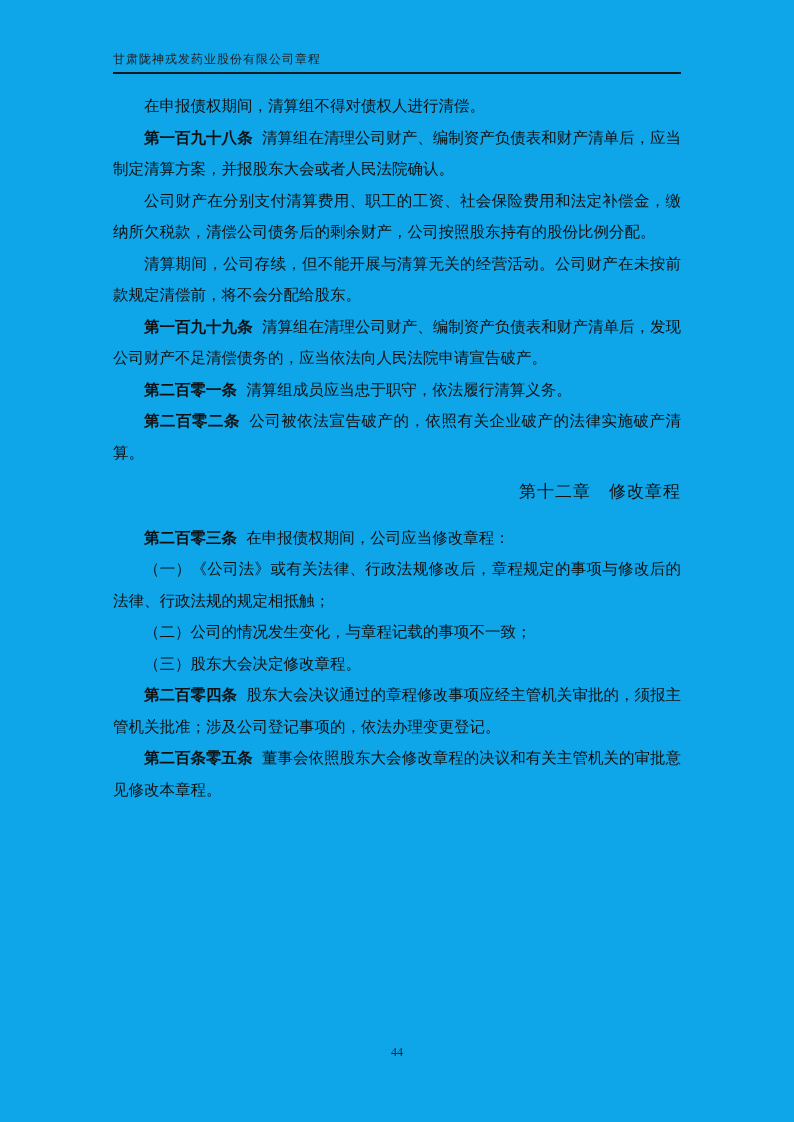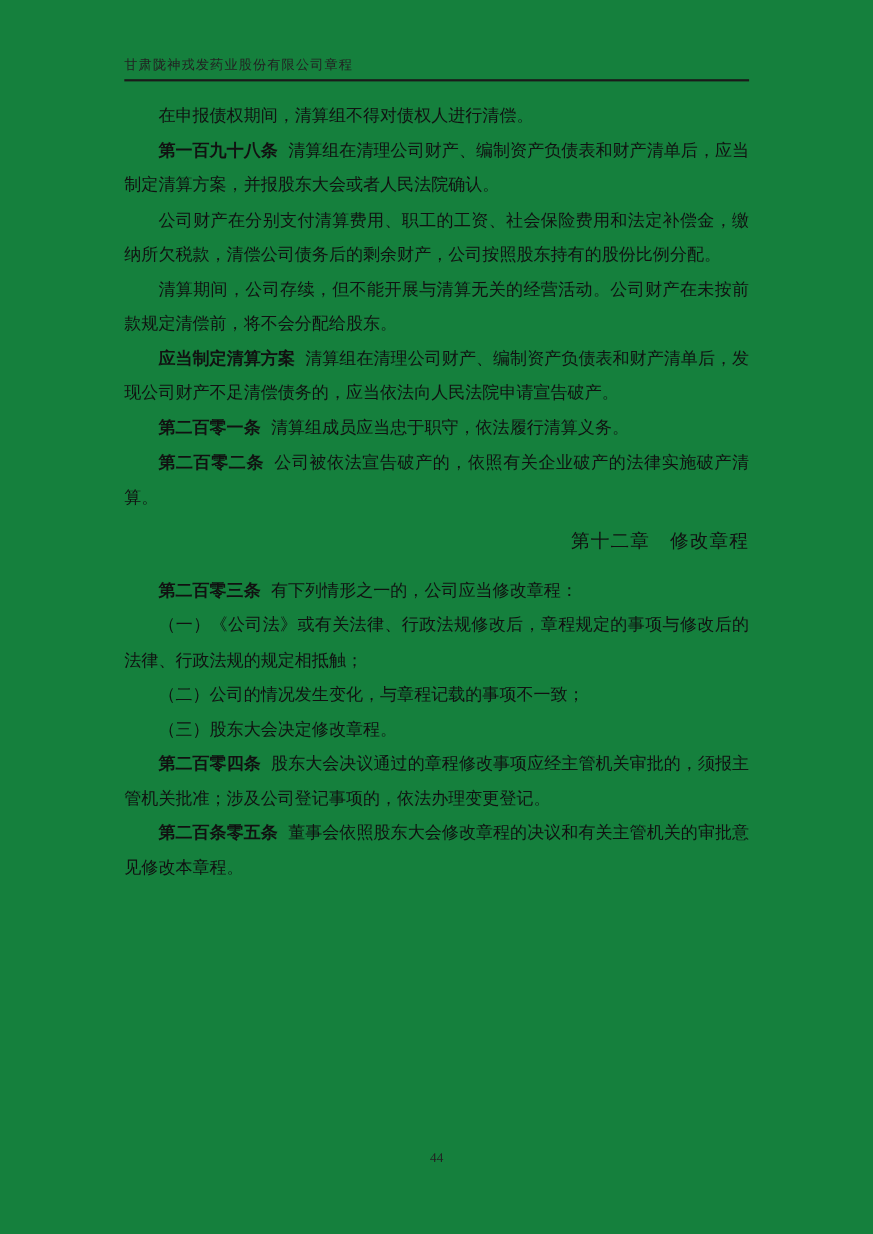--- a/index.html
+++ b/index.html
@@ -9,7 +9,7 @@
     width: 794px;
     height: 1122px;
     margin: 0 auto;
-    background: #15803d;
+    background: #0ea5e9;
     color: #111;
     font-family: "Liberation Serif", "DejaVu Serif", serif;
     overflow: hidden;

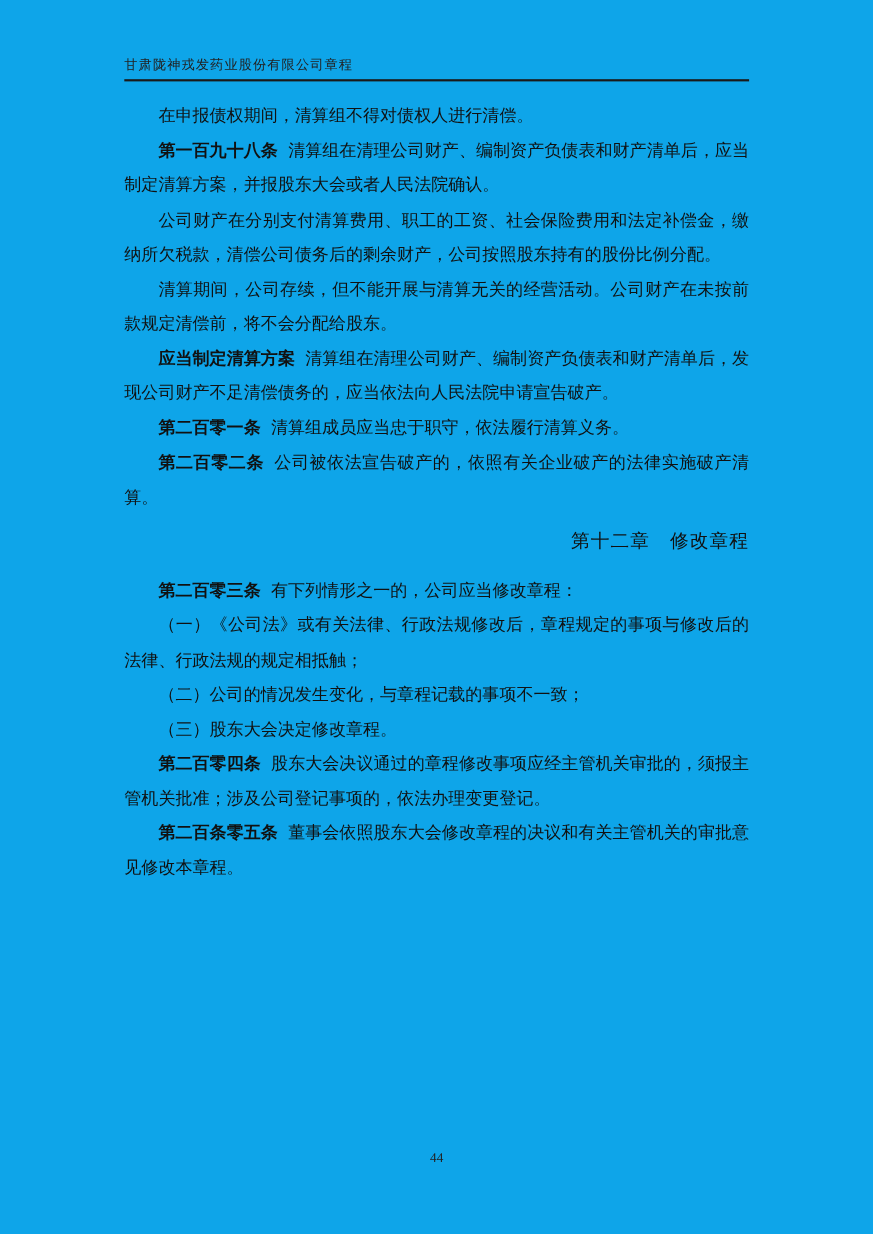--- a/index.html
+++ b/index.html
@@ -83,7 +83,7 @@
       <p class="para"><span class="article-num">第一百九十八条</span><span>清算组在清理公司财产、编制资产负债表和财产清单后，应当制定清算方案，并报股东大会或者人民法院确认。</span></p>
       <p class="para"><span>公司财产在分别支付清算费用、职工的工资、社会保险费用和法定补偿金，缴纳所欠税款，清偿公司债务后的剩余财产，公司按照股东持有的股份比例分配。</span></p>
       <p class="para"><span>清算期间，公司存续，但不能开展与清算无关的经营活动。公司财产在未按前款规定清偿前，将不会分配给股东。</span></p>
-      <p class="para"><span class="article-num">应当制定清算方案</span><span>清算组在清理公司财产、编制资产负债表和财产清单后，发现公司财产不足清偿债务的，应当依法向人民法院申请宣告破产。</span></p>
+      <p class="para"><span class="article-num">第一百九十九条</span><span>清算组在清理公司财产、编制资产负债表和财产清单后，发现公司财产不足清偿债务的，应当依法向人民法院申请宣告破产。</span></p>
       <p class="para"><span class="article-num">第二百零一条</span><span>清算组成员应当忠于职守，依法履行清算义务。</span></p>
       <p class="para"><span class="article-num">第二百零二条</span><span>公司被依法宣告破产的，依照有关企业破产的法律实施破产清算。</span></p>
       <h2 class="chapter">第十二章　修改章程</h2>

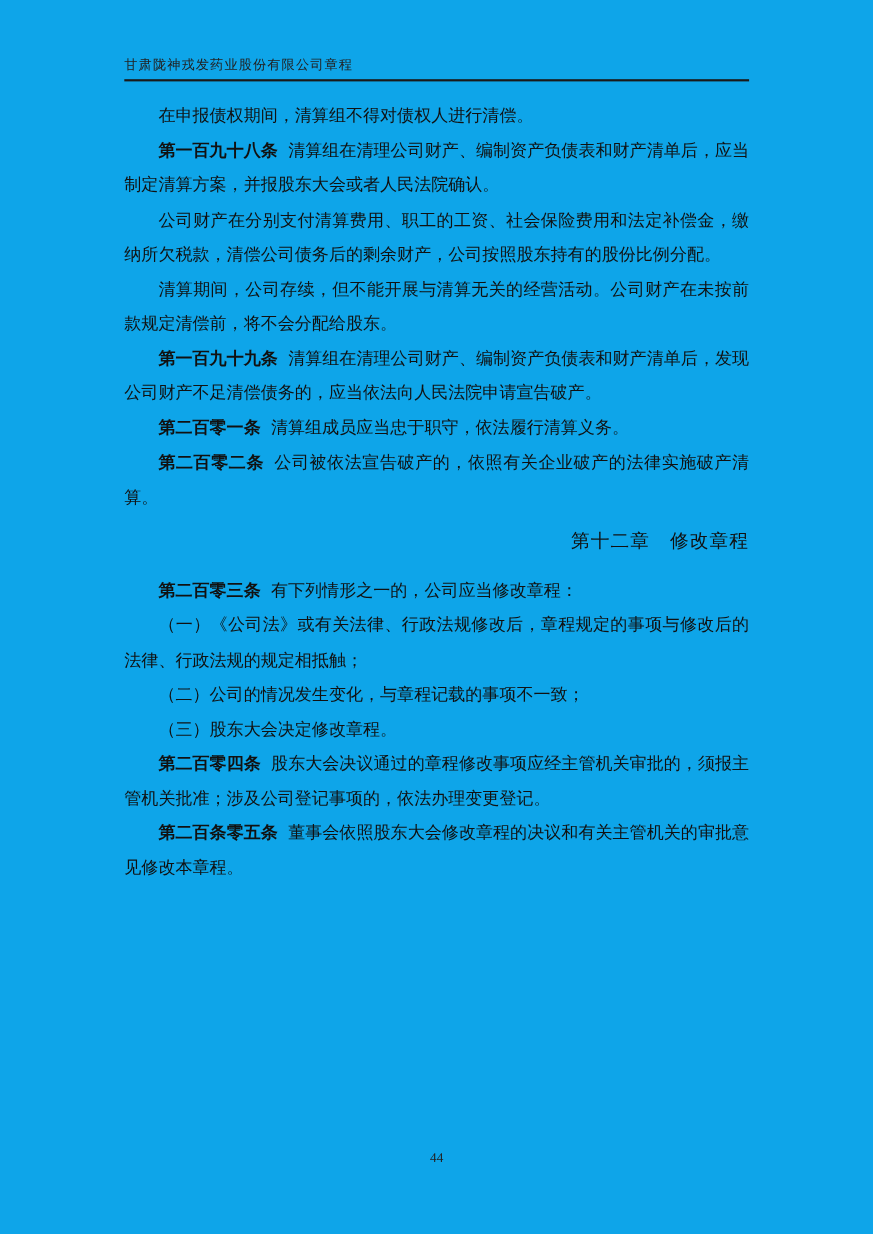--- a/index.html
+++ b/index.html
@@ -87,7 +87,7 @@
       <p class="para"><span class="article-num">第二百零一条</span><span>清算组成员应当忠于职守，依法履行清算义务。</span></p>
       <p class="para"><span class="article-num">第二百零二条</span><span>公司被依法宣告破产的，依照有关企业破产的法律实施破产清算。</span></p>
       <h2 class="chapter">第十二章　修改章程</h2>
-      <p class="para"><span class="article-num">第二百零三条</span><span>有下列情形之一的，公司应当修改章程：</span></p>
+      <p class="para"><span class="article-num">第二百零三条</span><span>在申报债权期间，公司应当修改章程：</span></p>
       <p class="para"><span>（一）《公司法》或有关法律、行政法规修改后，章程规定的事项与修改后的法律、行政法规的规定相抵触；</span></p>
       <p class="para"><span>（二）公司的情况发生变化，与章程记载的事项不一致；</span></p>
       <p class="para"><span>（三）股东大会决定修改章程。</span></p>

